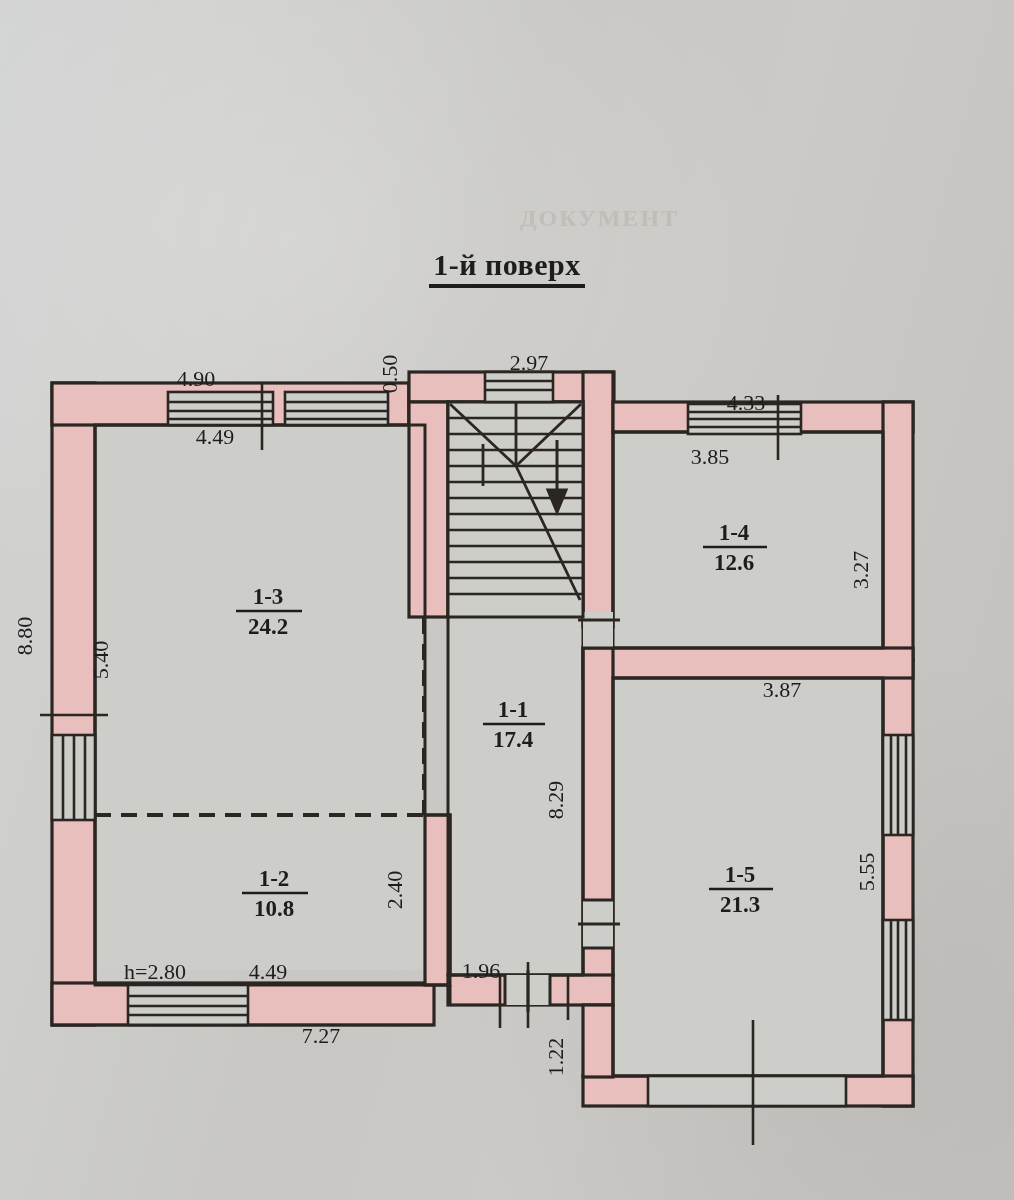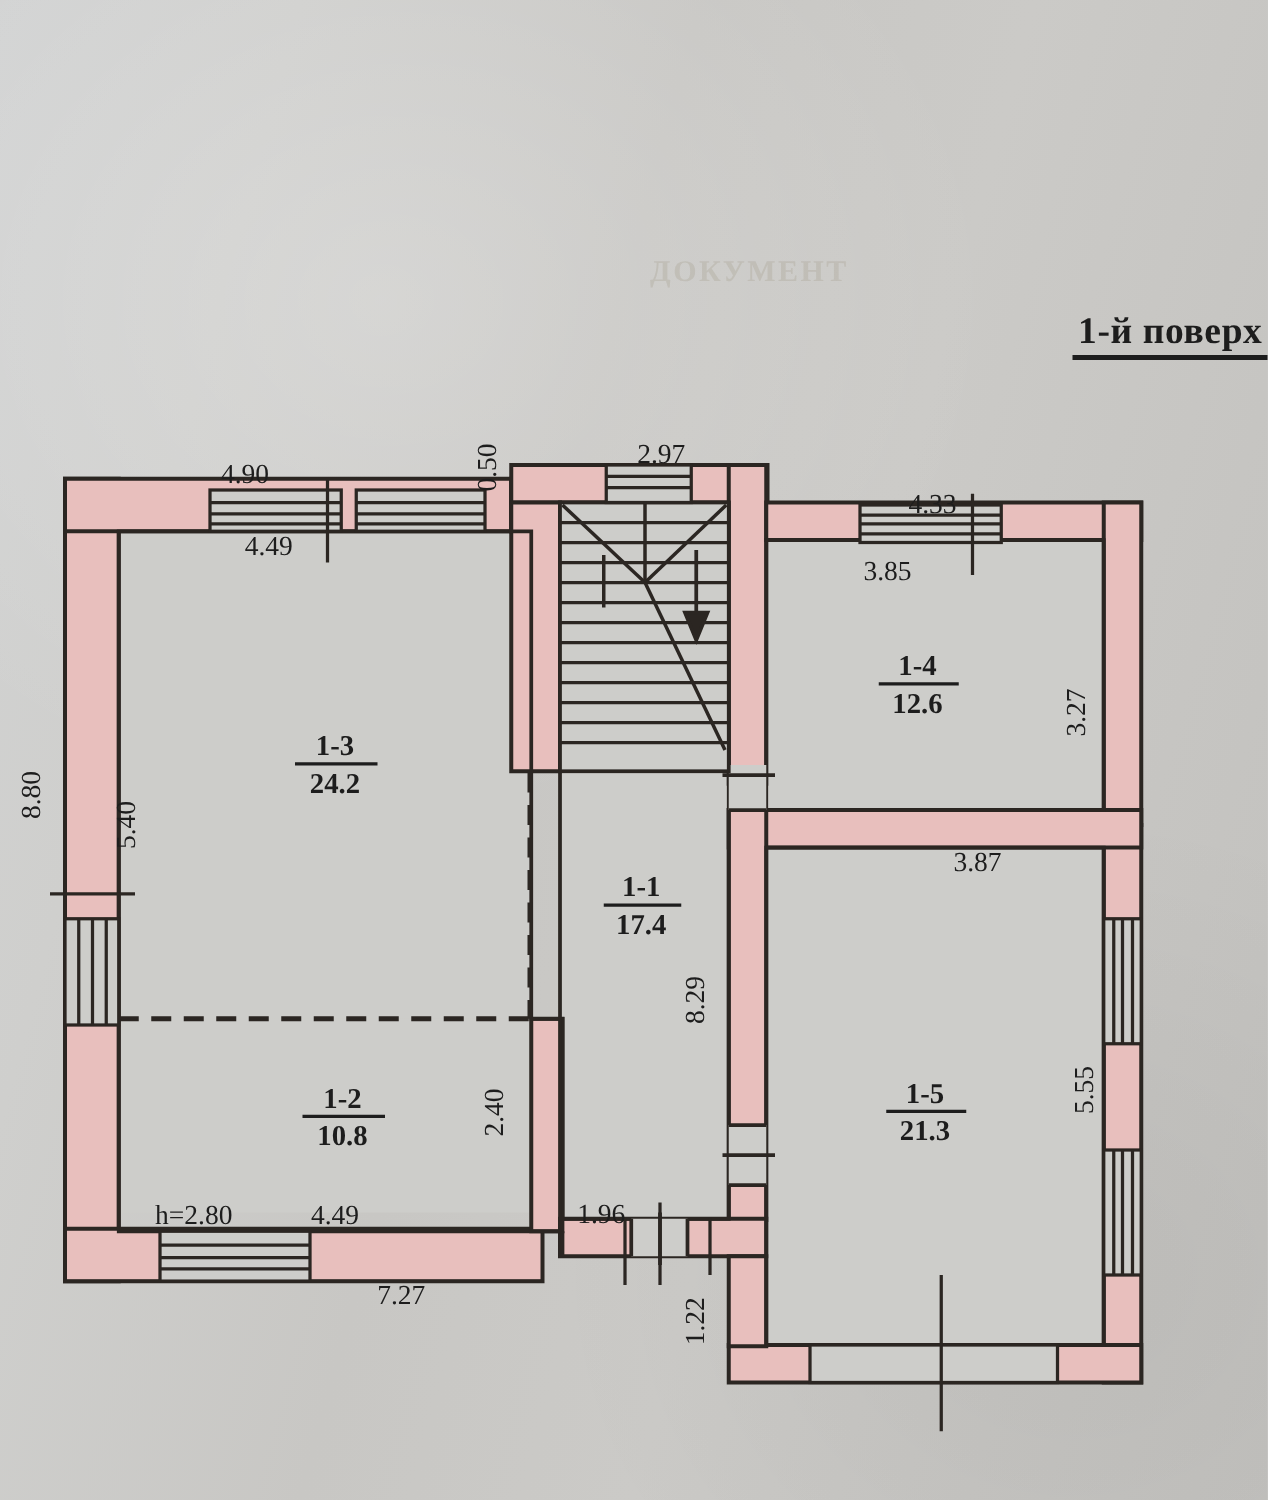--- a/index.html
+++ b/index.html
@@ -49,7 +49,7 @@
     left: 0;
     top: 248px;
     width: 1014px;
-    text-align: right;
+    text-align: center;
     font-size: 30px;
     font-weight: bold;
     color: #1d1d1d;

